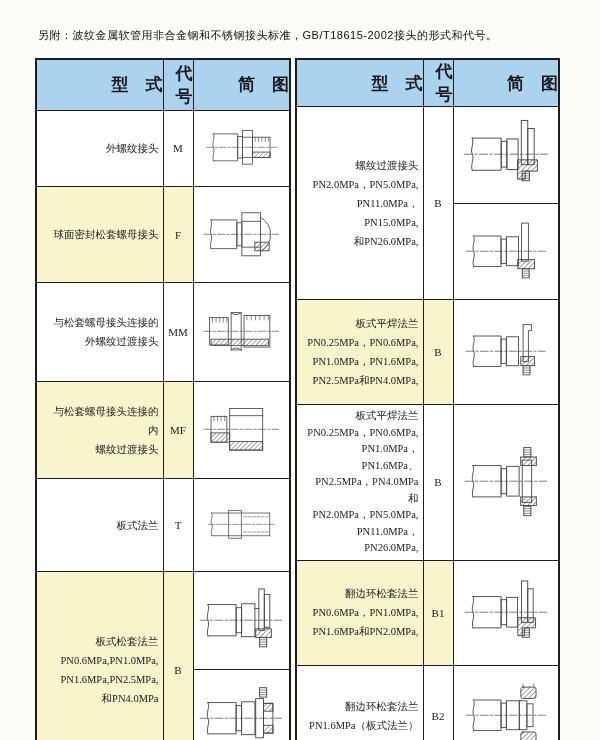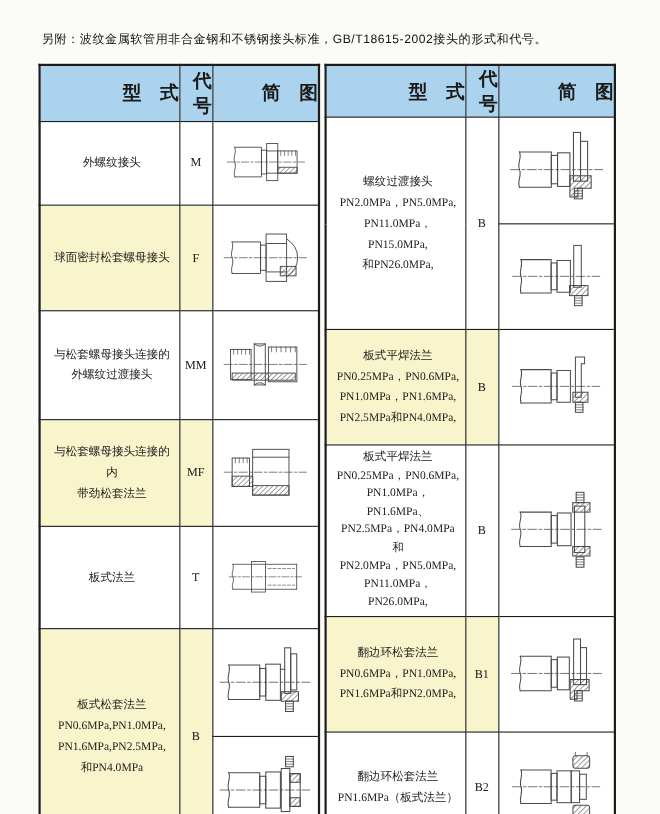--- a/index.html
+++ b/index.html
@@ -43,7 +43,7 @@
     font-family:"Liberation Serif",serif;
     font-size:10.5px;line-height:19px;
     padding:3px 4px 3px 8px;
-    vertical-align:middle;text-align:center;
+    vertical-align:middle;text-align:right;
     white-space:pre-line;
   }
   td.type.tight{line-height:16.5px;}

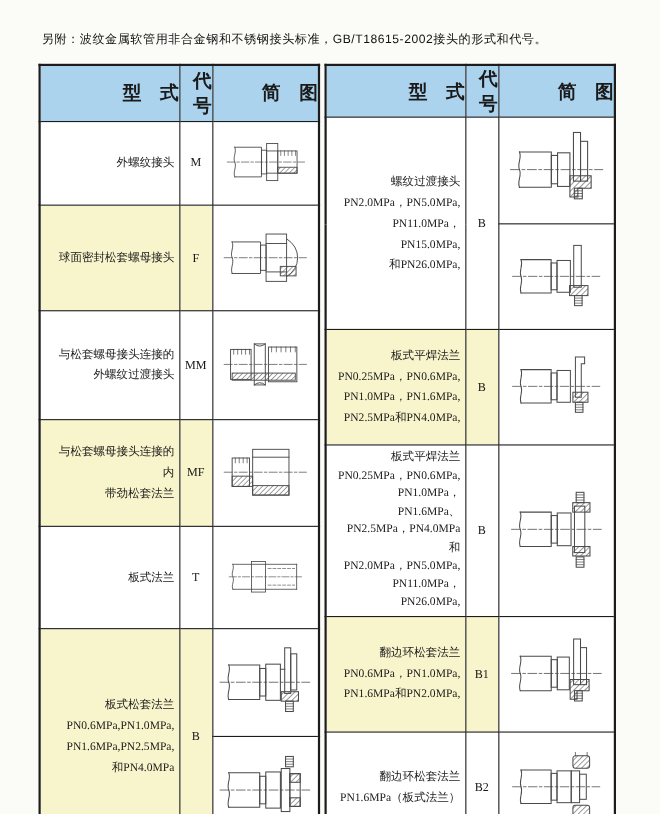--- a/index.html
+++ b/index.html
@@ -150,7 +150,7 @@
     </tr>
     <tr style="height:90px">
       <td class="type hl">与松套螺母接头连接的内
-带劲松套法兰</td>
+螺纹过渡接头</td>
       <td class="code hl">MF</td>
       <td class="dcell">
             <div class="diag">

